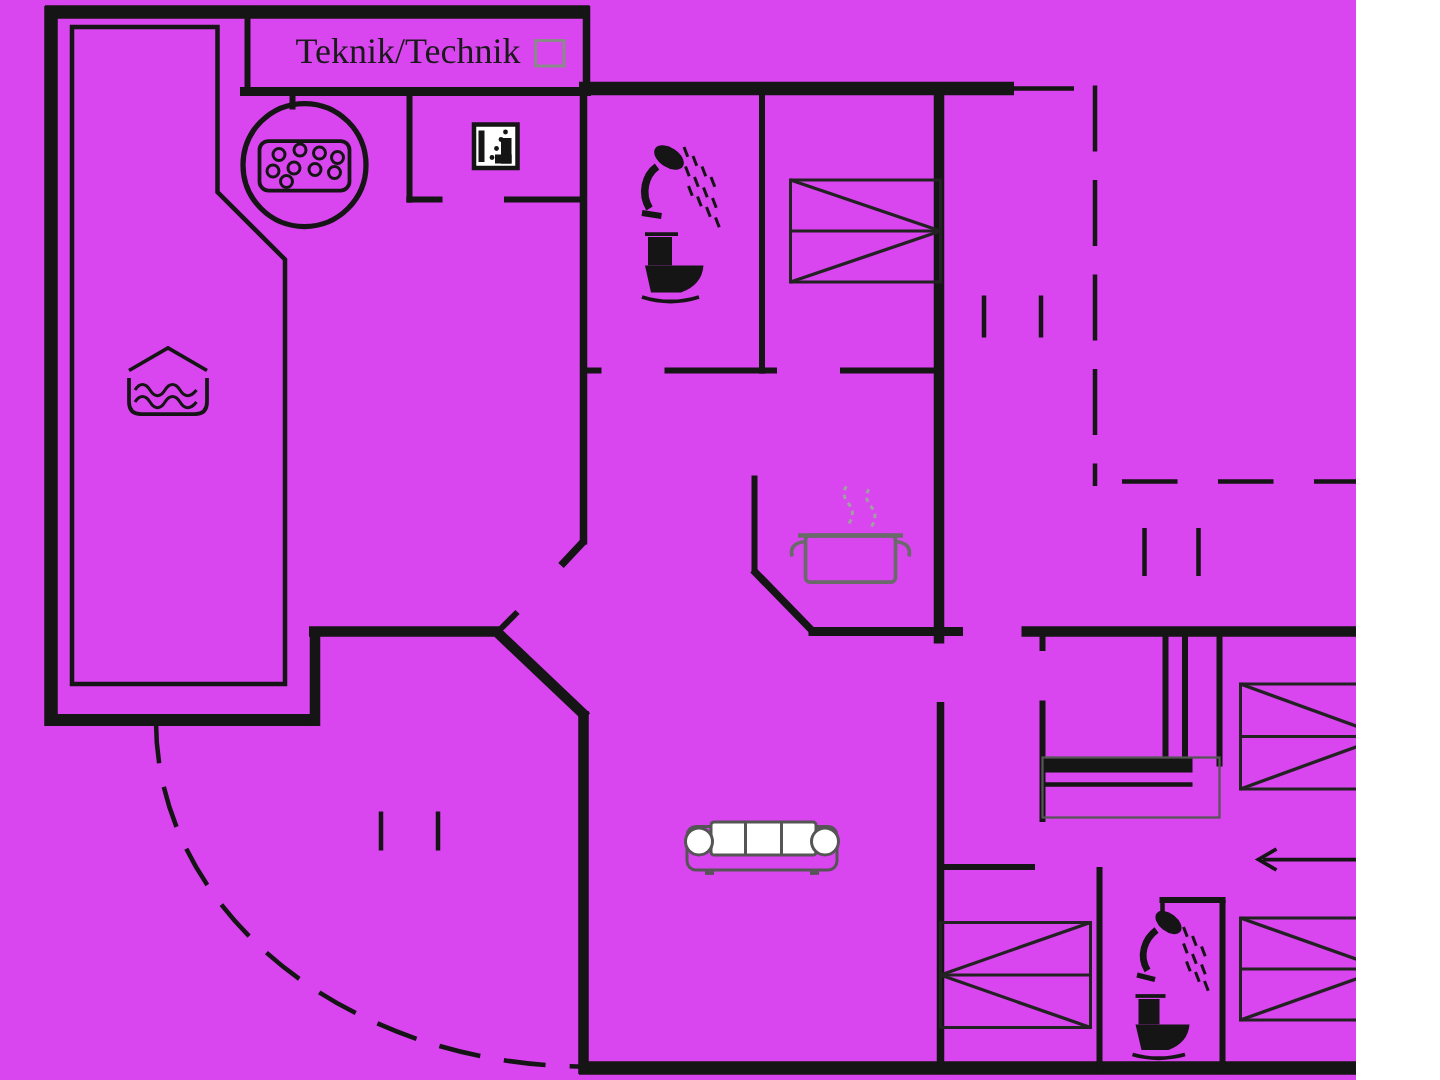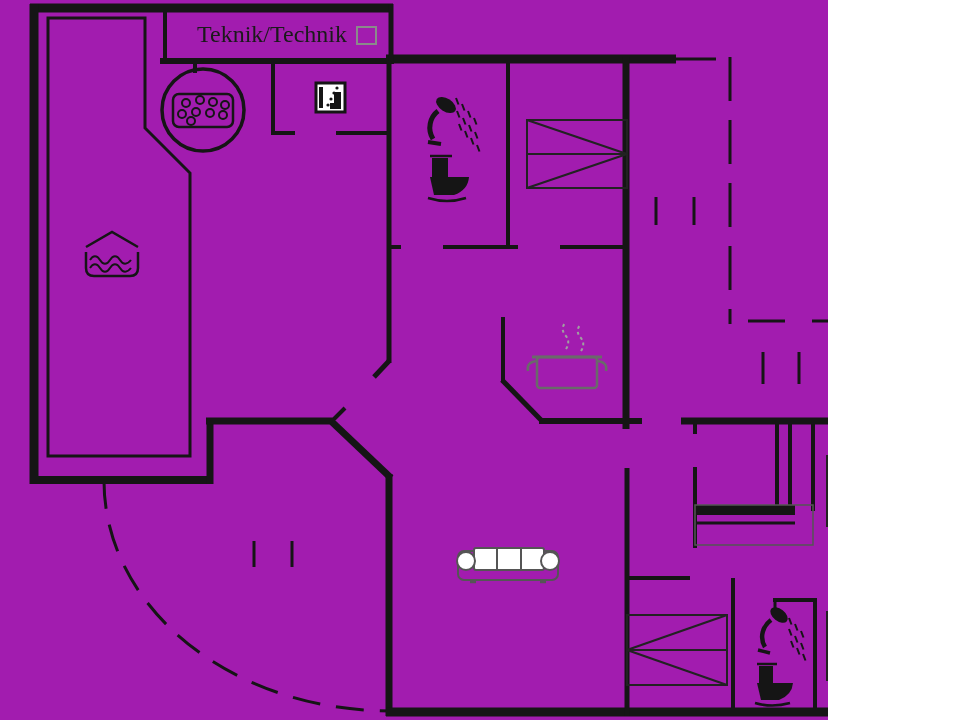--- a/index.html
+++ b/index.html
@@ -3,7 +3,7 @@
 <meta charset="utf-8">
 <style>
   html,body{margin:0;padding:0;background:#fff;}
-  #stage{position:relative;width:828px;height:720px;background:#a21caf;overflow:hidden;
+  #stage{position:relative;width:904px;height:720px;background:#d946ef;overflow:hidden;
          font-family:"Liberation Serif", serif;}
   svg{display:block}
   text.room-label{font-family:"Liberation Serif", serif;font-size:24px;fill:#1a1a1a;}

